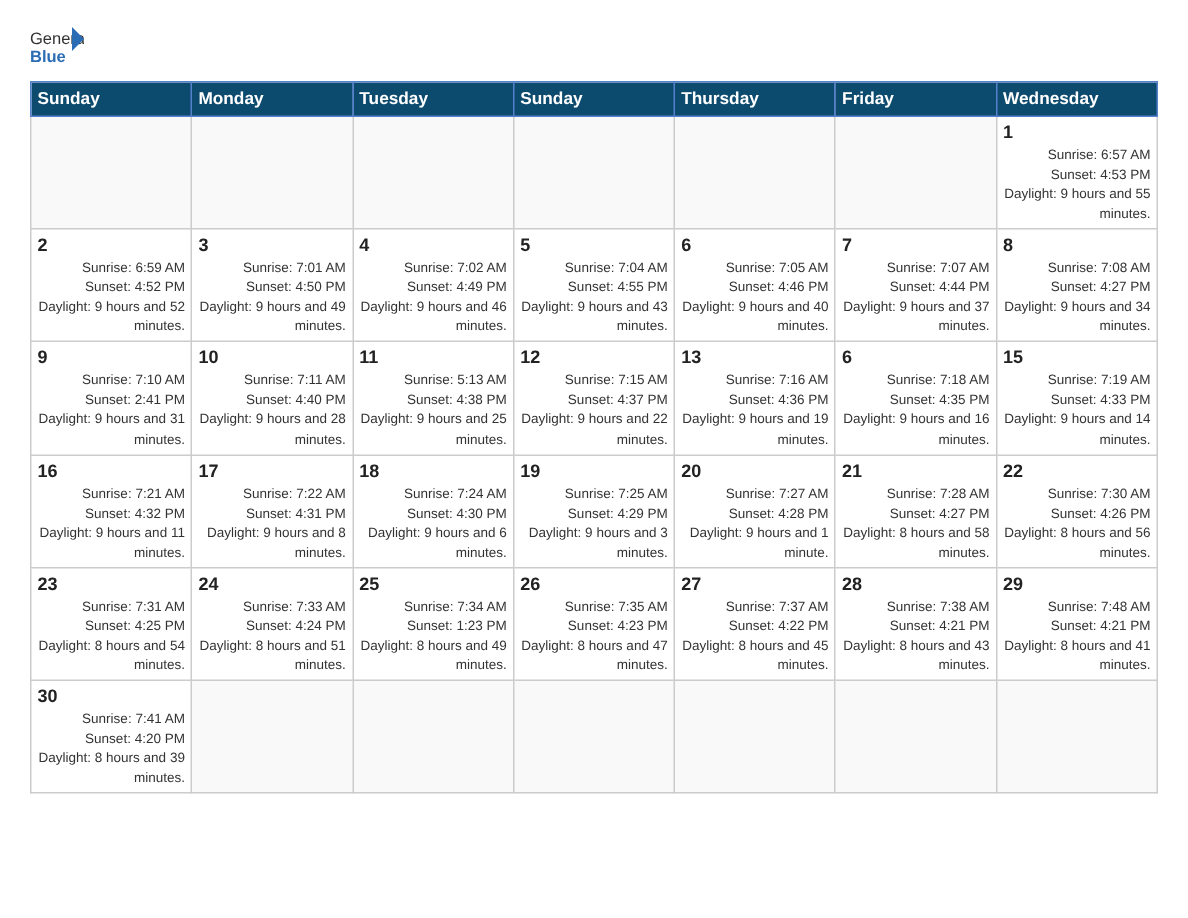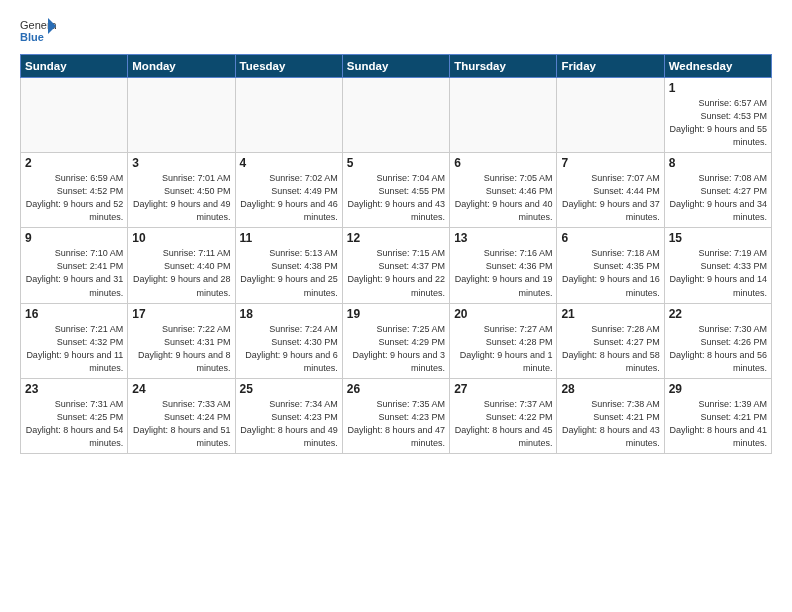--- a/index.html
+++ b/index.html
@@ -279,7 +279,7 @@
           <td>
             <span class="day-number">25</span>
             <div class="day-info">Sunrise: 7:34 AM
-Sunset: 4:23 PM
+Sunset: 1:23 PM
 Daylight: 8 hours and 49 minutes.</div>
           </td>
           <td>

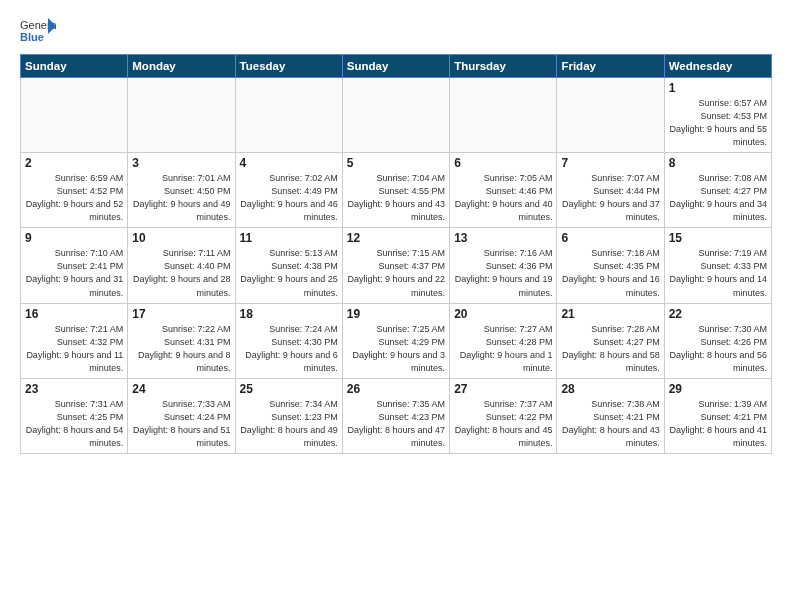--- a/index.html
+++ b/index.html
@@ -302,7 +302,7 @@
           </td>
           <td>
             <span class="day-number">29</span>
-            <div class="day-info">Sunrise: 1:39 AM
+            <div class="day-info">Sunrise: 7:48 AM
 Sunset: 4:21 PM
 Daylight: 8 hours and 41 minutes.</div>
           </td>

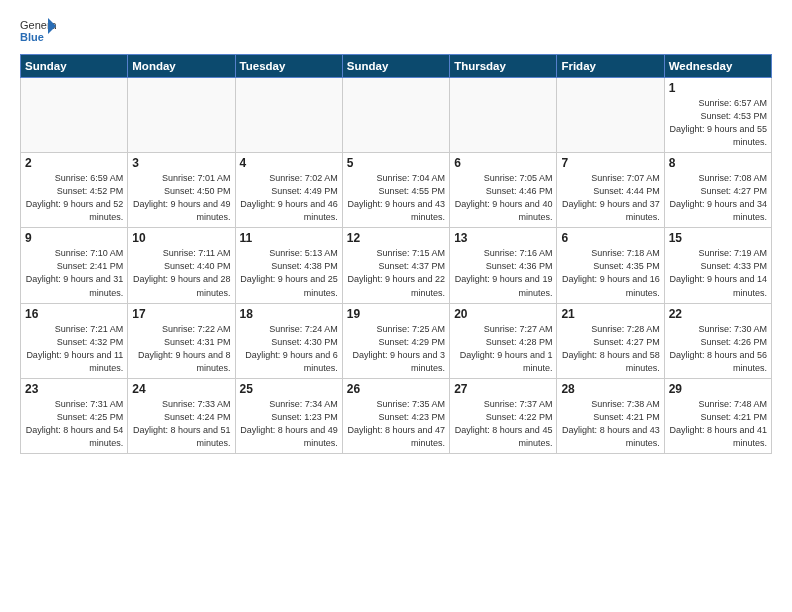--- a/index.html
+++ b/index.html
@@ -307,6 +307,20 @@
 Daylight: 8 hours and 41 minutes.</div>
           </td>
         </tr>
+        <tr class="last-row">
+          <td>
+            <span class="day-number">30</span>
+            <div class="day-info">Sunrise: 7:41 AM
+Sunset: 4:20 PM
+Daylight: 8 hours and 39 minutes.</div>
+          </td>
+          <td class="empty-cell"></td>
+          <td class="empty-cell"></td>
+          <td class="empty-cell"></td>
+          <td class="empty-cell"></td>
+          <td class="empty-cell"></td>
+          <td class="empty-cell"></td>
+        </tr>
       </tbody>
   </table>
 </div>

